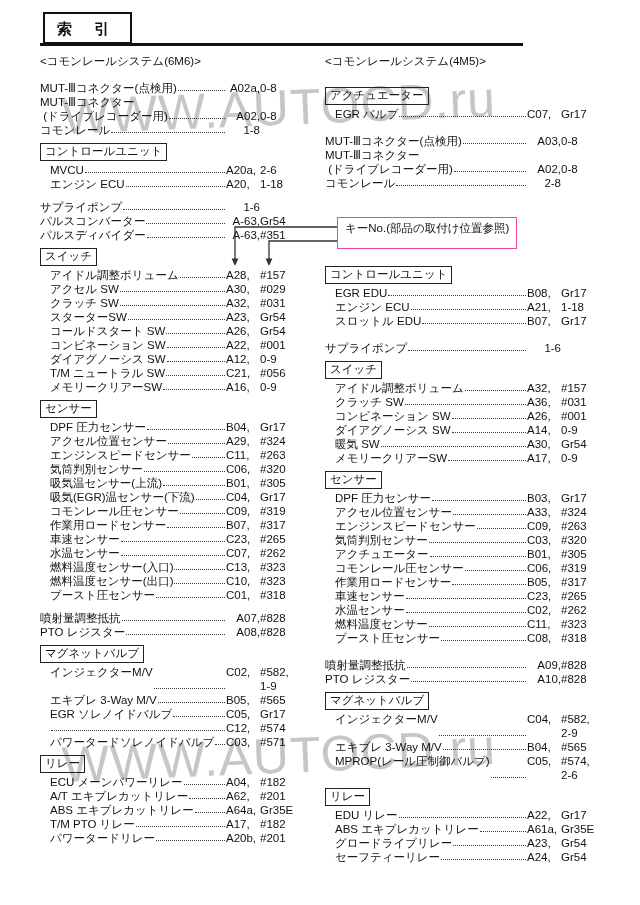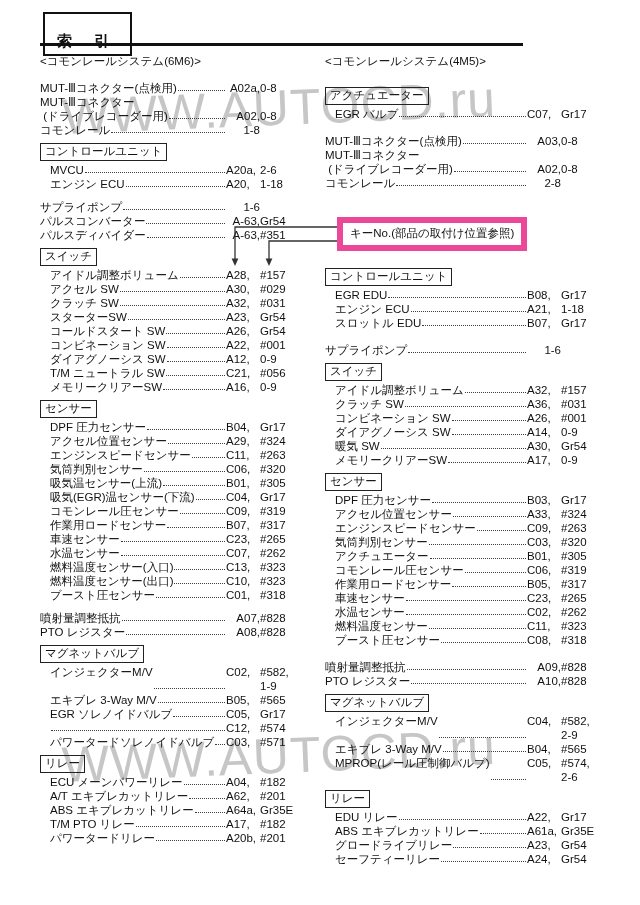--- a/index.html
+++ b/index.html
@@ -19,7 +19,7 @@
   .content{position:absolute;inset:0;z-index:1;}
   .title-box{
     position:absolute;left:43px;top:12px;border:2px solid #111;
-    padding:18px 12px 4px;font-size:15px;font-weight:bold;letter-spacing:9px;line-height:18px;
+    padding:6px 12px 4px;font-size:15px;font-weight:bold;letter-spacing:9px;line-height:18px;
   }
   .title-rule{position:absolute;left:40px;top:43px;width:483px;height:3px;background:#111;}
   .col{position:absolute;top:54px;font-size:11.5px;line-height:14px;}

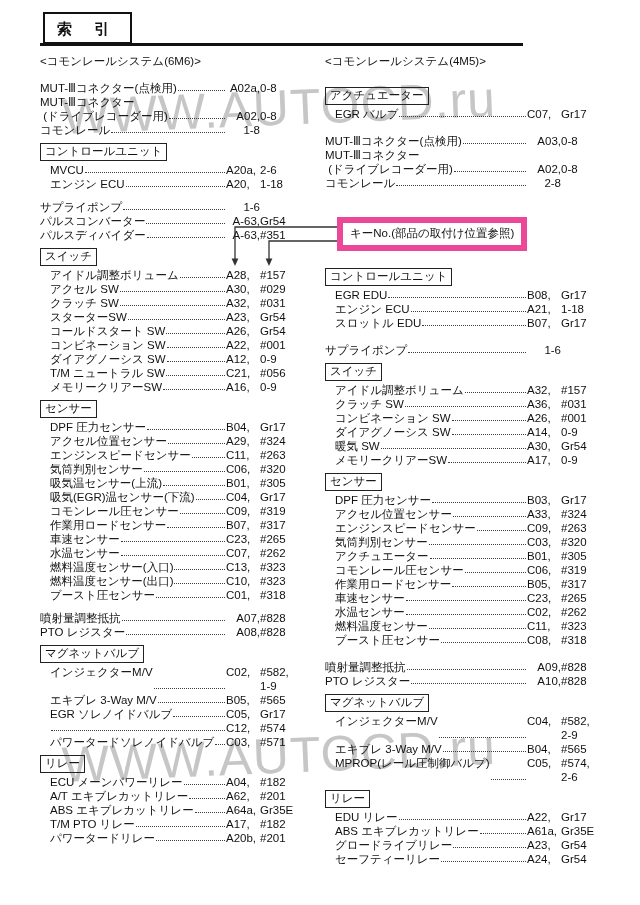--- a/index.html
+++ b/index.html
@@ -45,7 +45,7 @@
   .rc{flex:none;white-space:pre-line;}
   
   .ann-box{
-    border:6px solid #ec4899;display:inline-block;padding:3px 7px 4px;
+    border:1px solid #ec4899;display:inline-block;padding:3px 7px 12px;
     margin:27px 0 11px 12px;background:transparent;
   }
   .ann-line{white-space:pre;line-height:15px;font-size:11.5px;}

